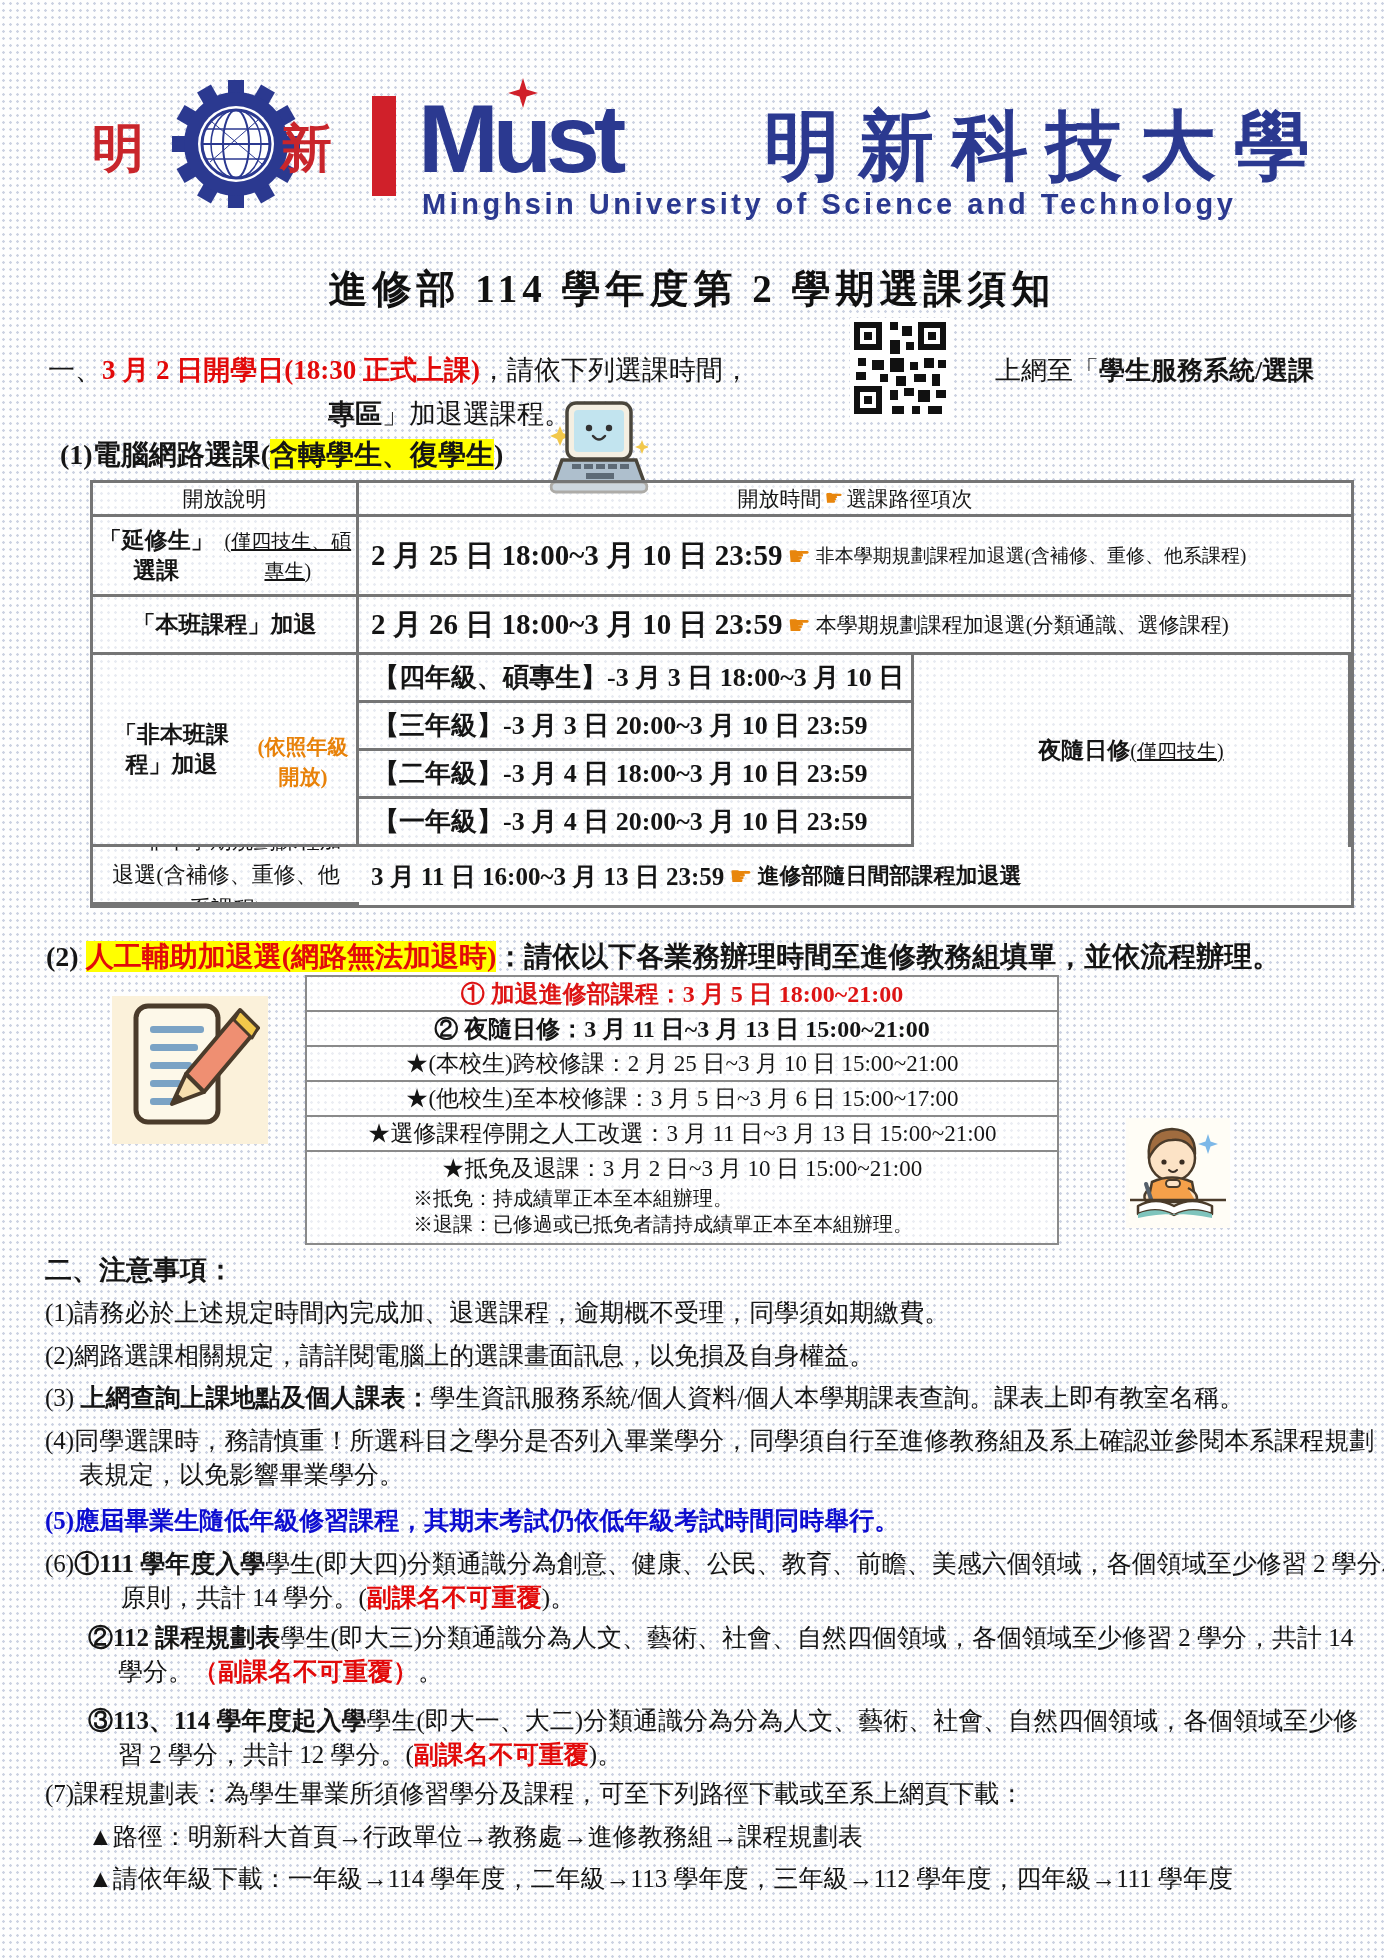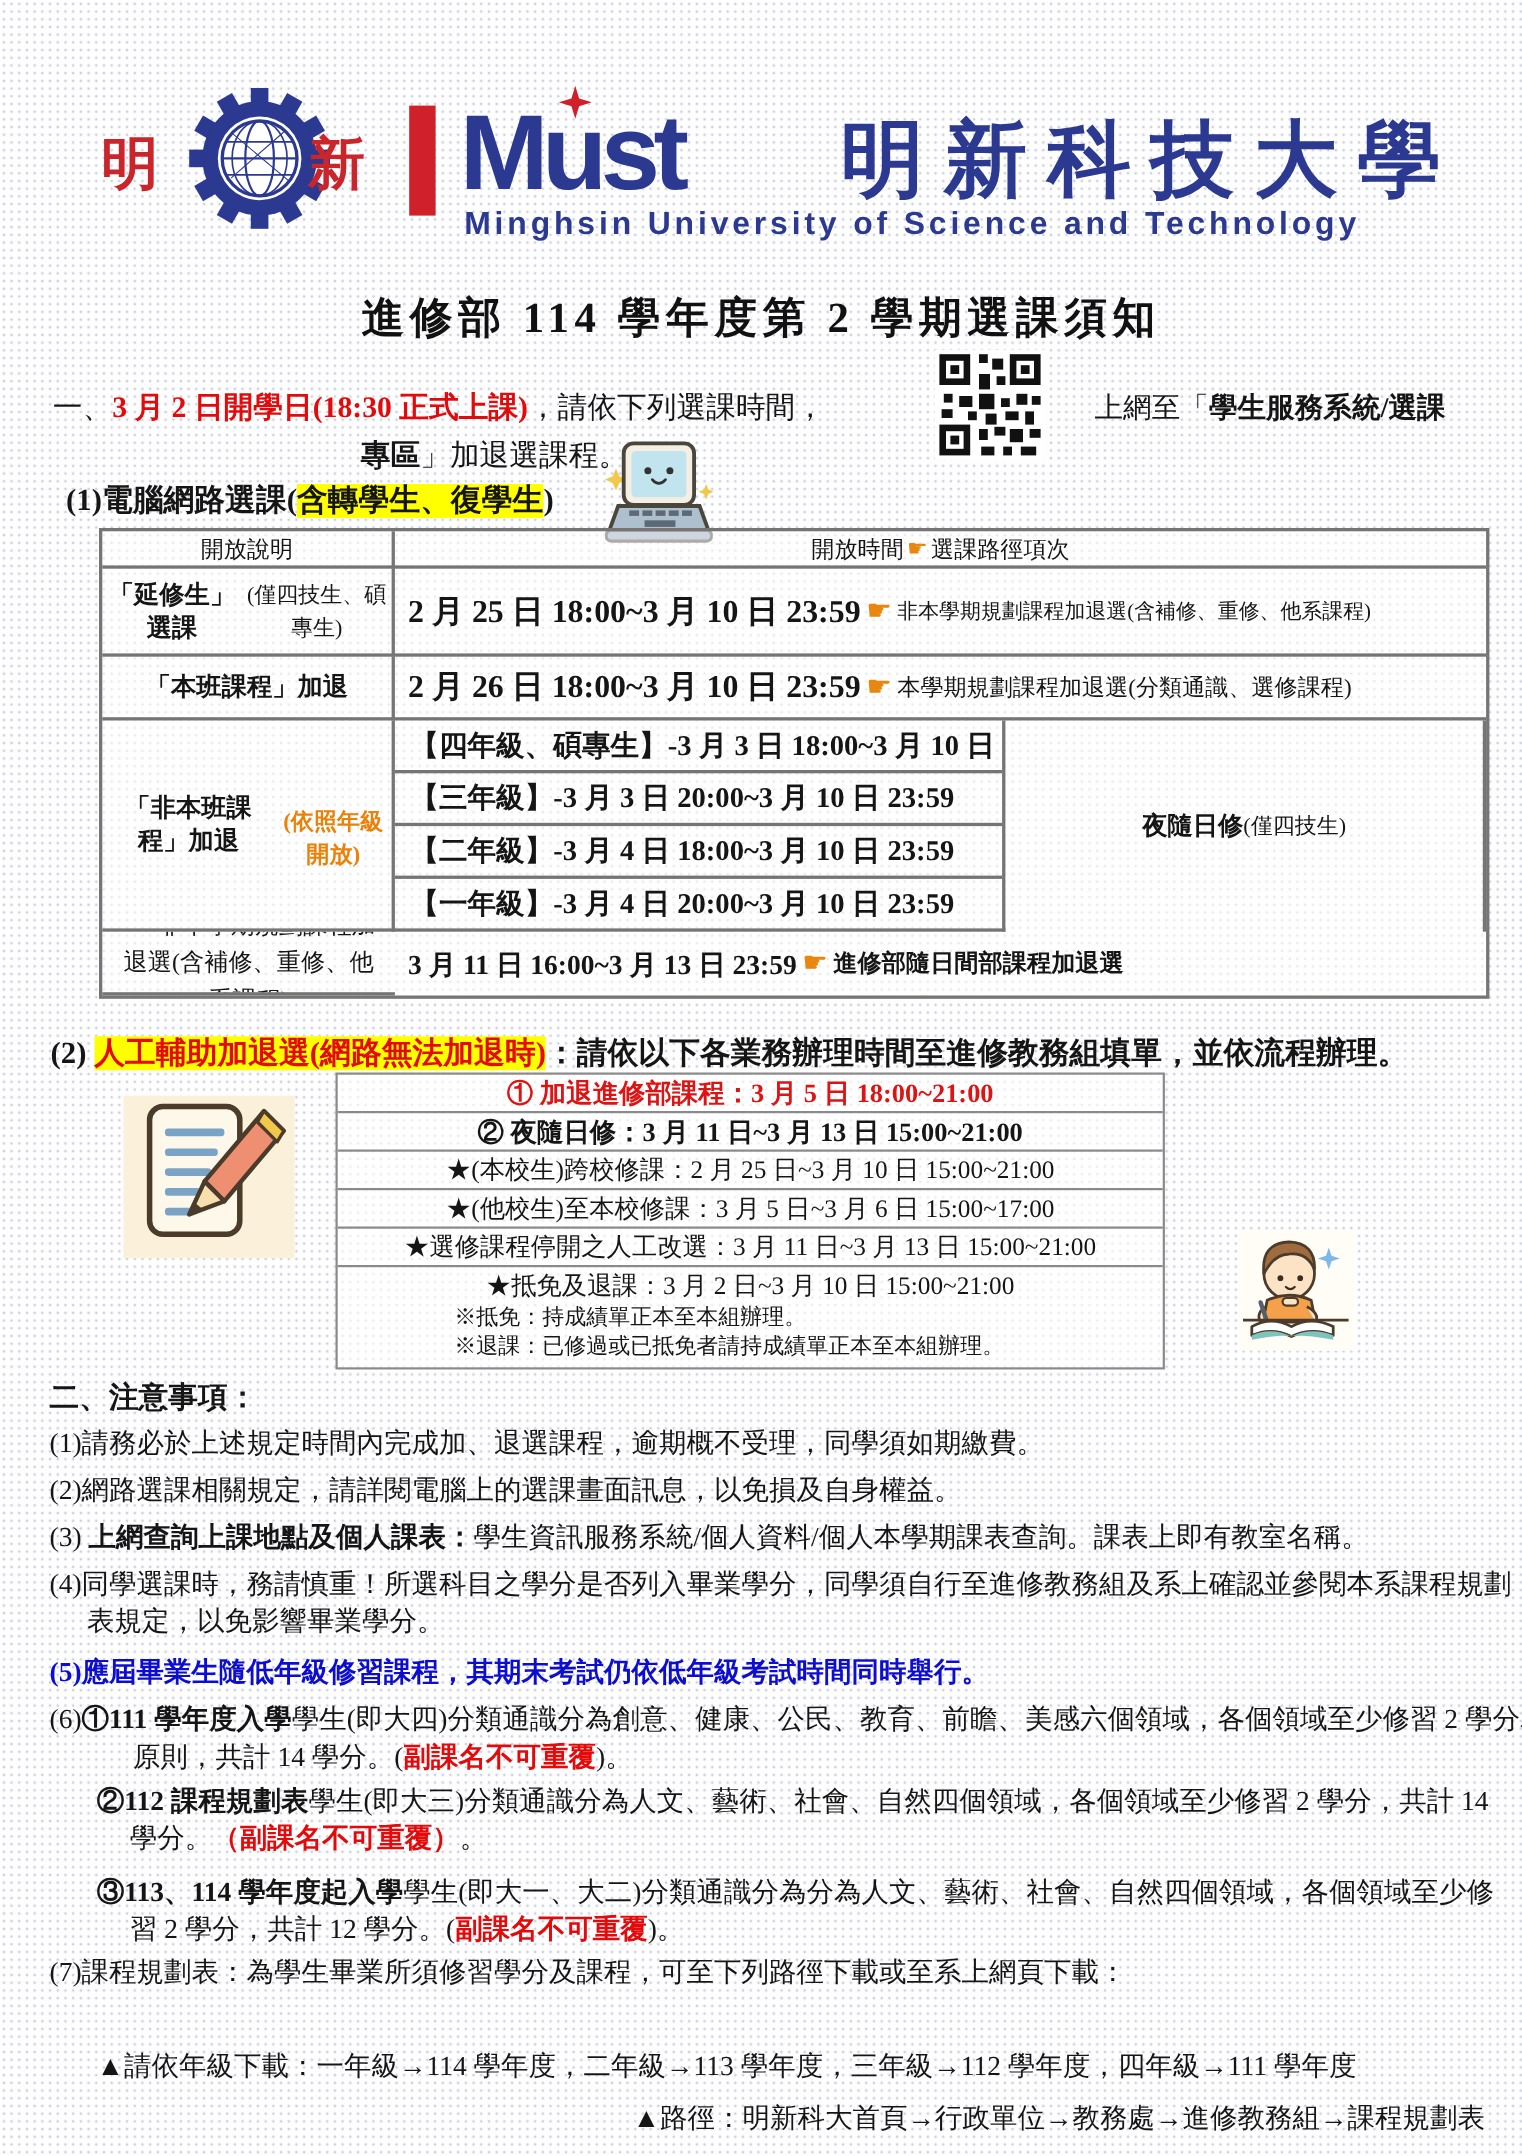--- a/index.html
+++ b/index.html
@@ -53,7 +53,7 @@
   .tc.span23{grid-column:2/4;}
   .hdr{font-size:21px;}
   .lblcol{flex-direction:row;font-weight:bold;font-size:23px;line-height:30px;text-align:center;}
-  .lblcol .sub{font-weight:normal;font-size:20px;}
+  .lblcol .sub{font-weight:normal;font-size:20px;text-decoration:underline;}
   .lblcol .sub-orange{color:#e8820a;font-weight:bold;font-size:21px;margin-top:24px;}
   .rowline{justify-content:flex-start;padding-left:12px;}
   .time{font-weight:bold;font-size:29px;white-space:nowrap;}

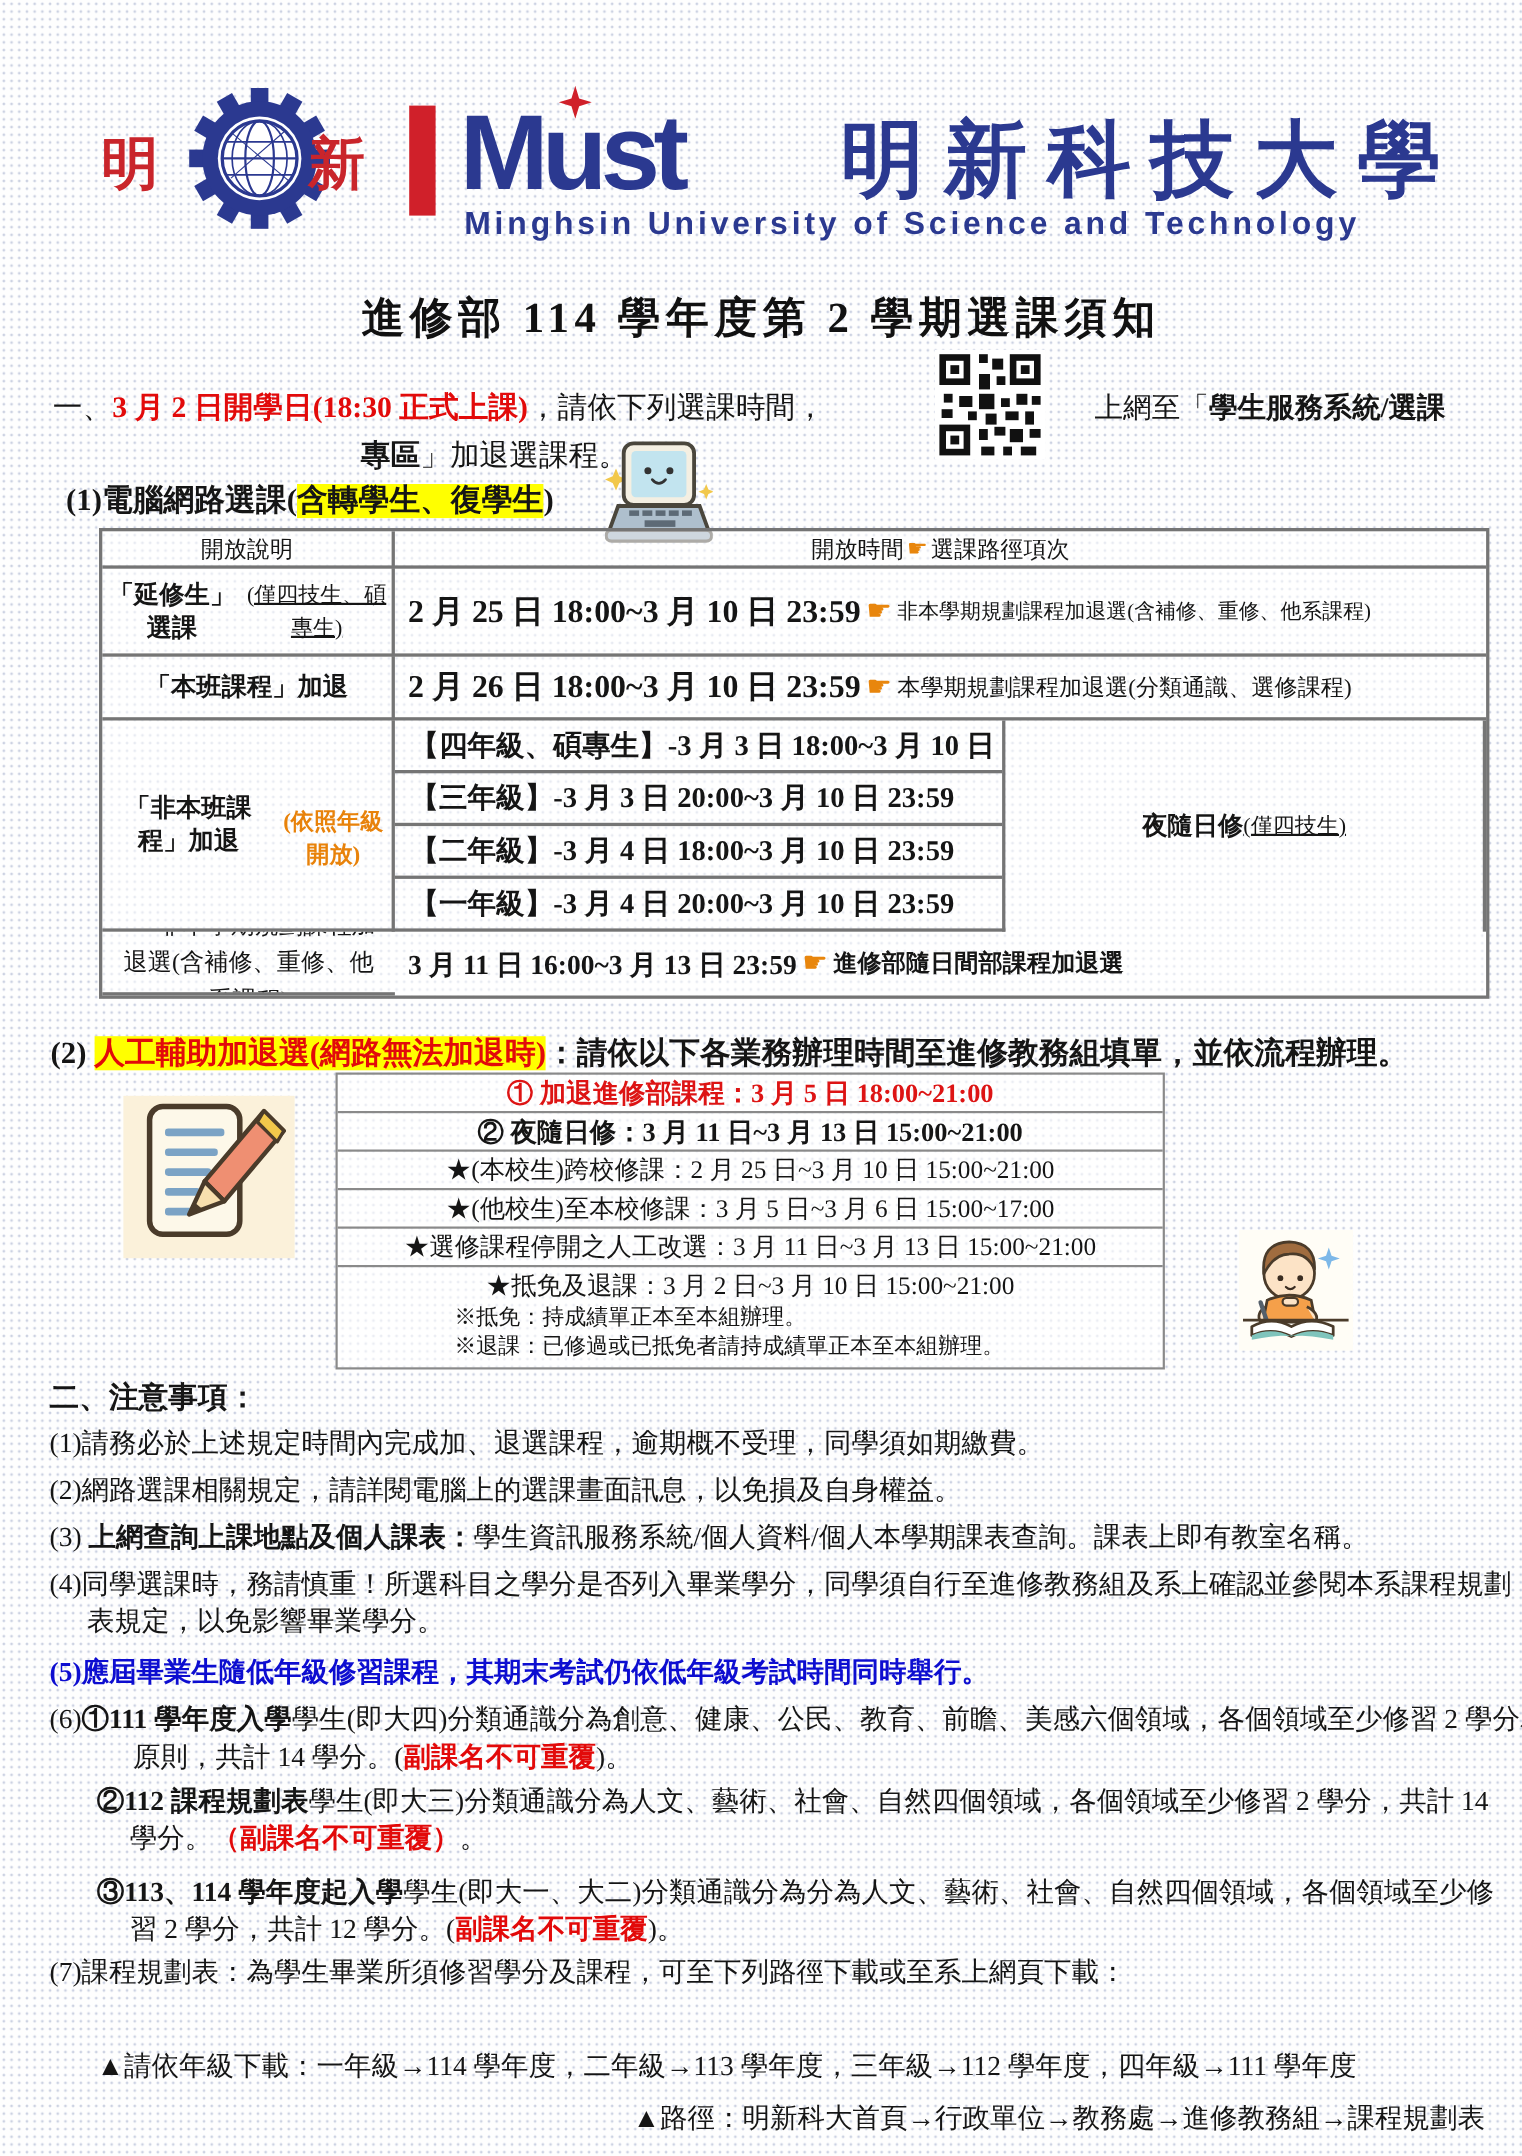--- a/index.html
+++ b/index.html
@@ -382,7 +382,7 @@
   </div>
 
   <div class="abs note nowrap" style="top:1777px;">(7)課程規劃表：為學生畢業所須修習學分及課程，可至下列路徑下載或至系上網頁下載：</div>
-  <div class="abs note sub-note nowrap" style="top:1910px;text-align:right;">▲路徑：明新科大首頁→行政單位→教務處→進修教務組→課程規劃表</div>
+  <div class="abs note sub-note nowrap" style="top:1820px;">▲路徑：明新科大首頁→行政單位→教務處→進修教務組→課程規劃表</div>
   <div class="abs note sub-note nowrap" style="top:1862px;">▲請依年級下載：一年級→114 學年度，二年級→113 學年度，三年級→112 學年度，四年級→111 學年度</div>
 
 </div>

